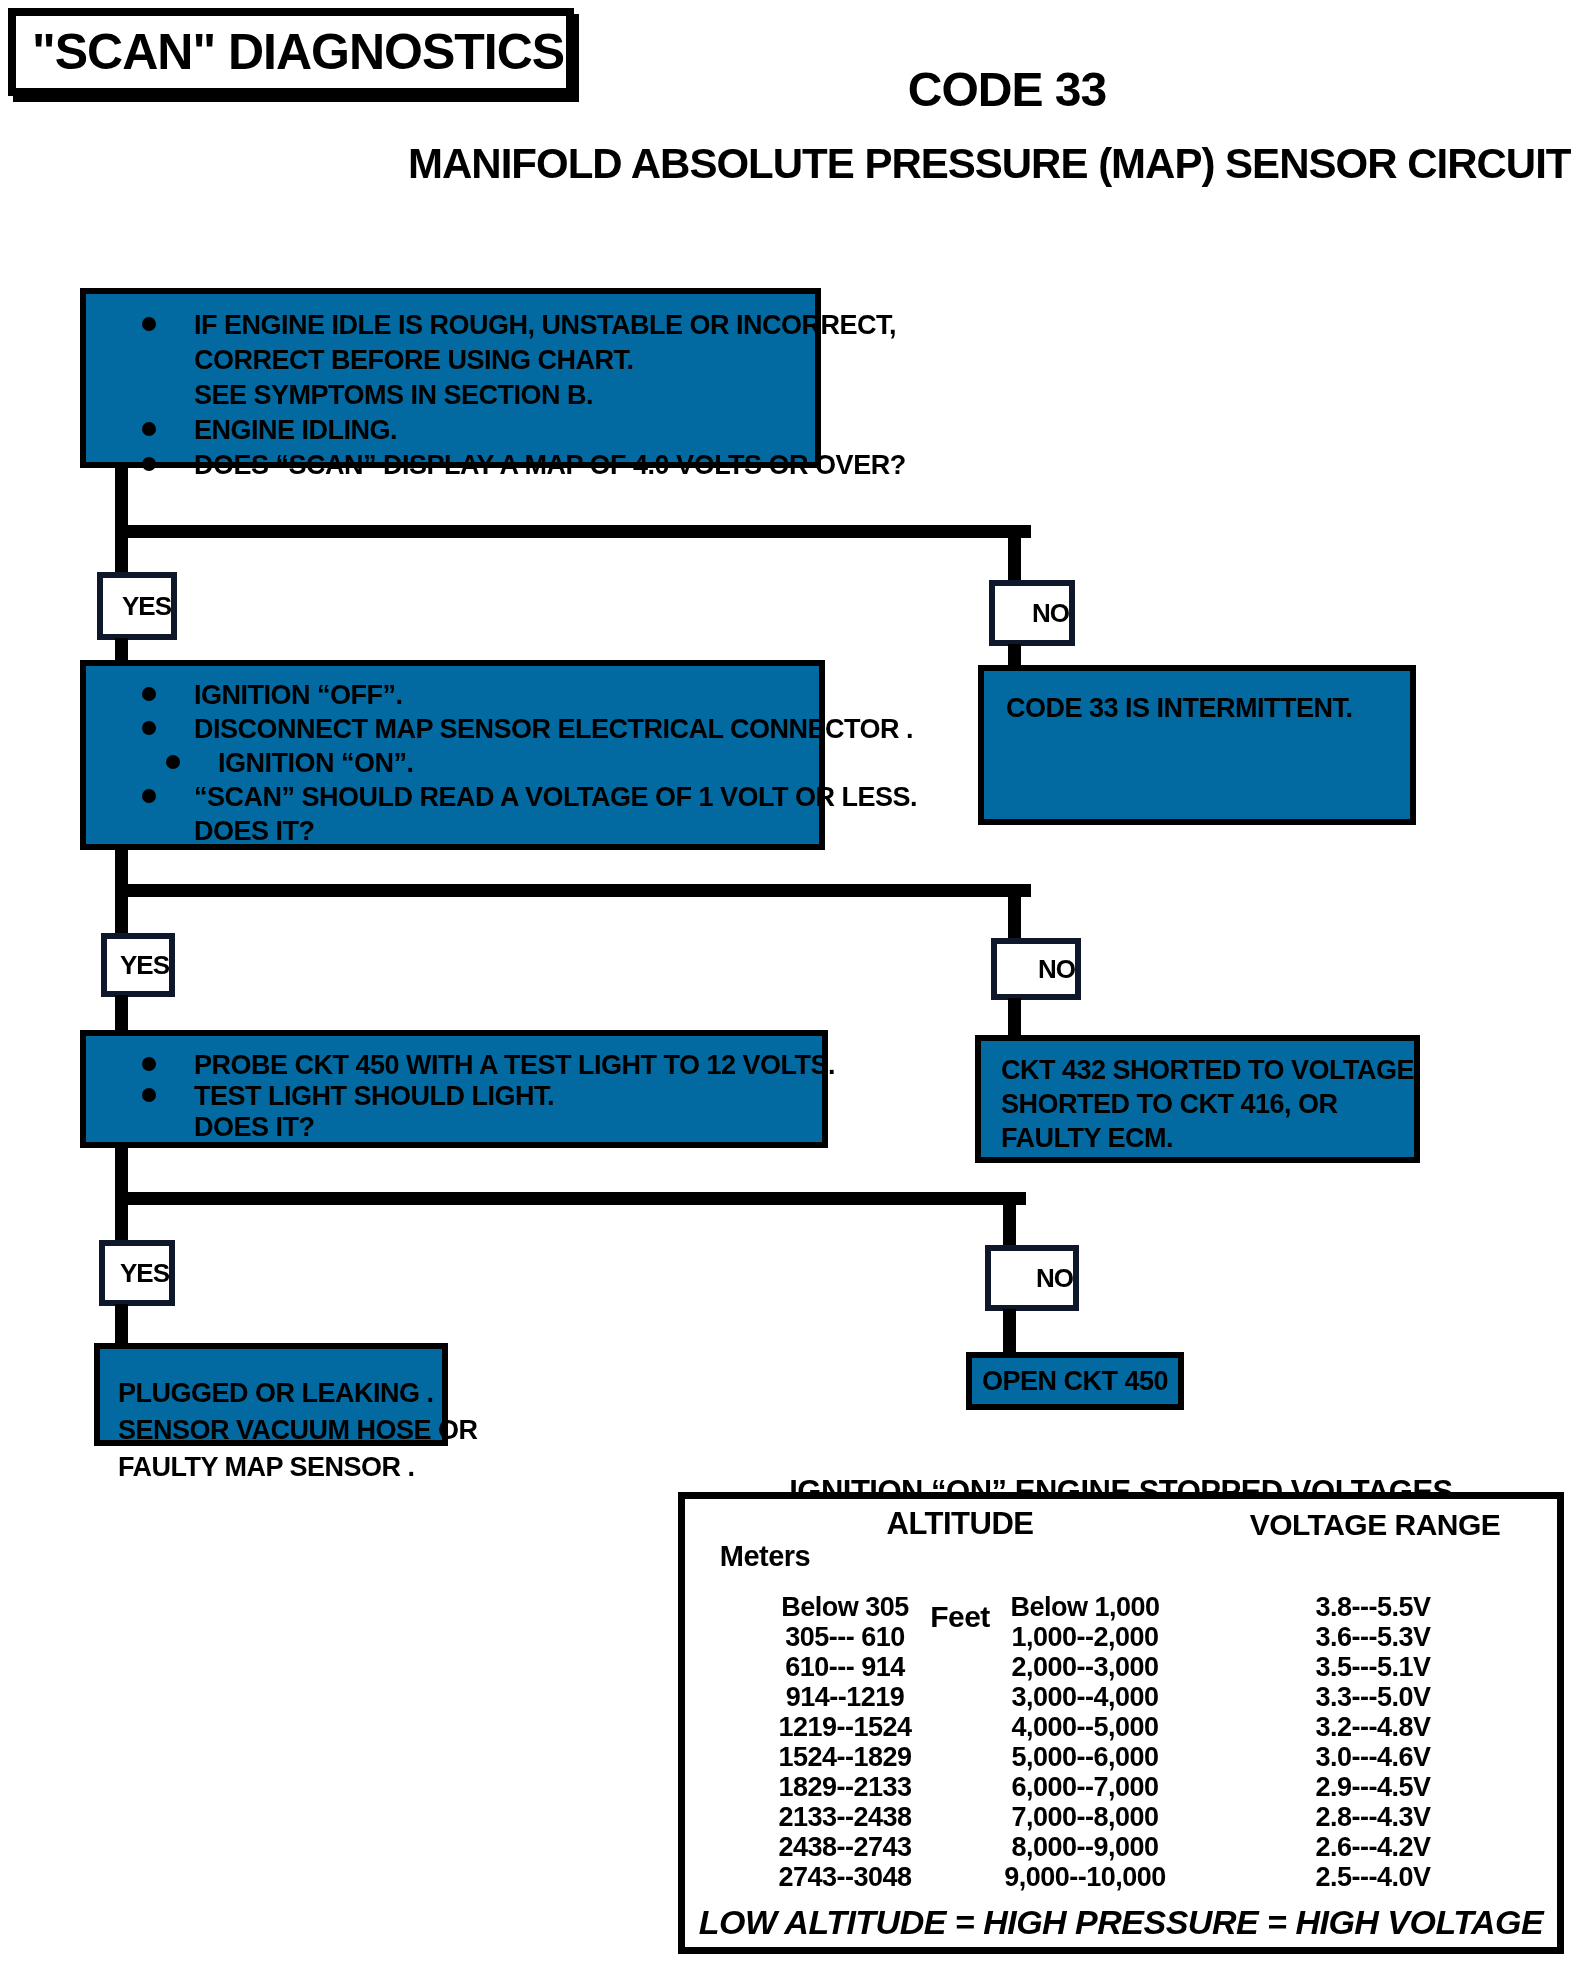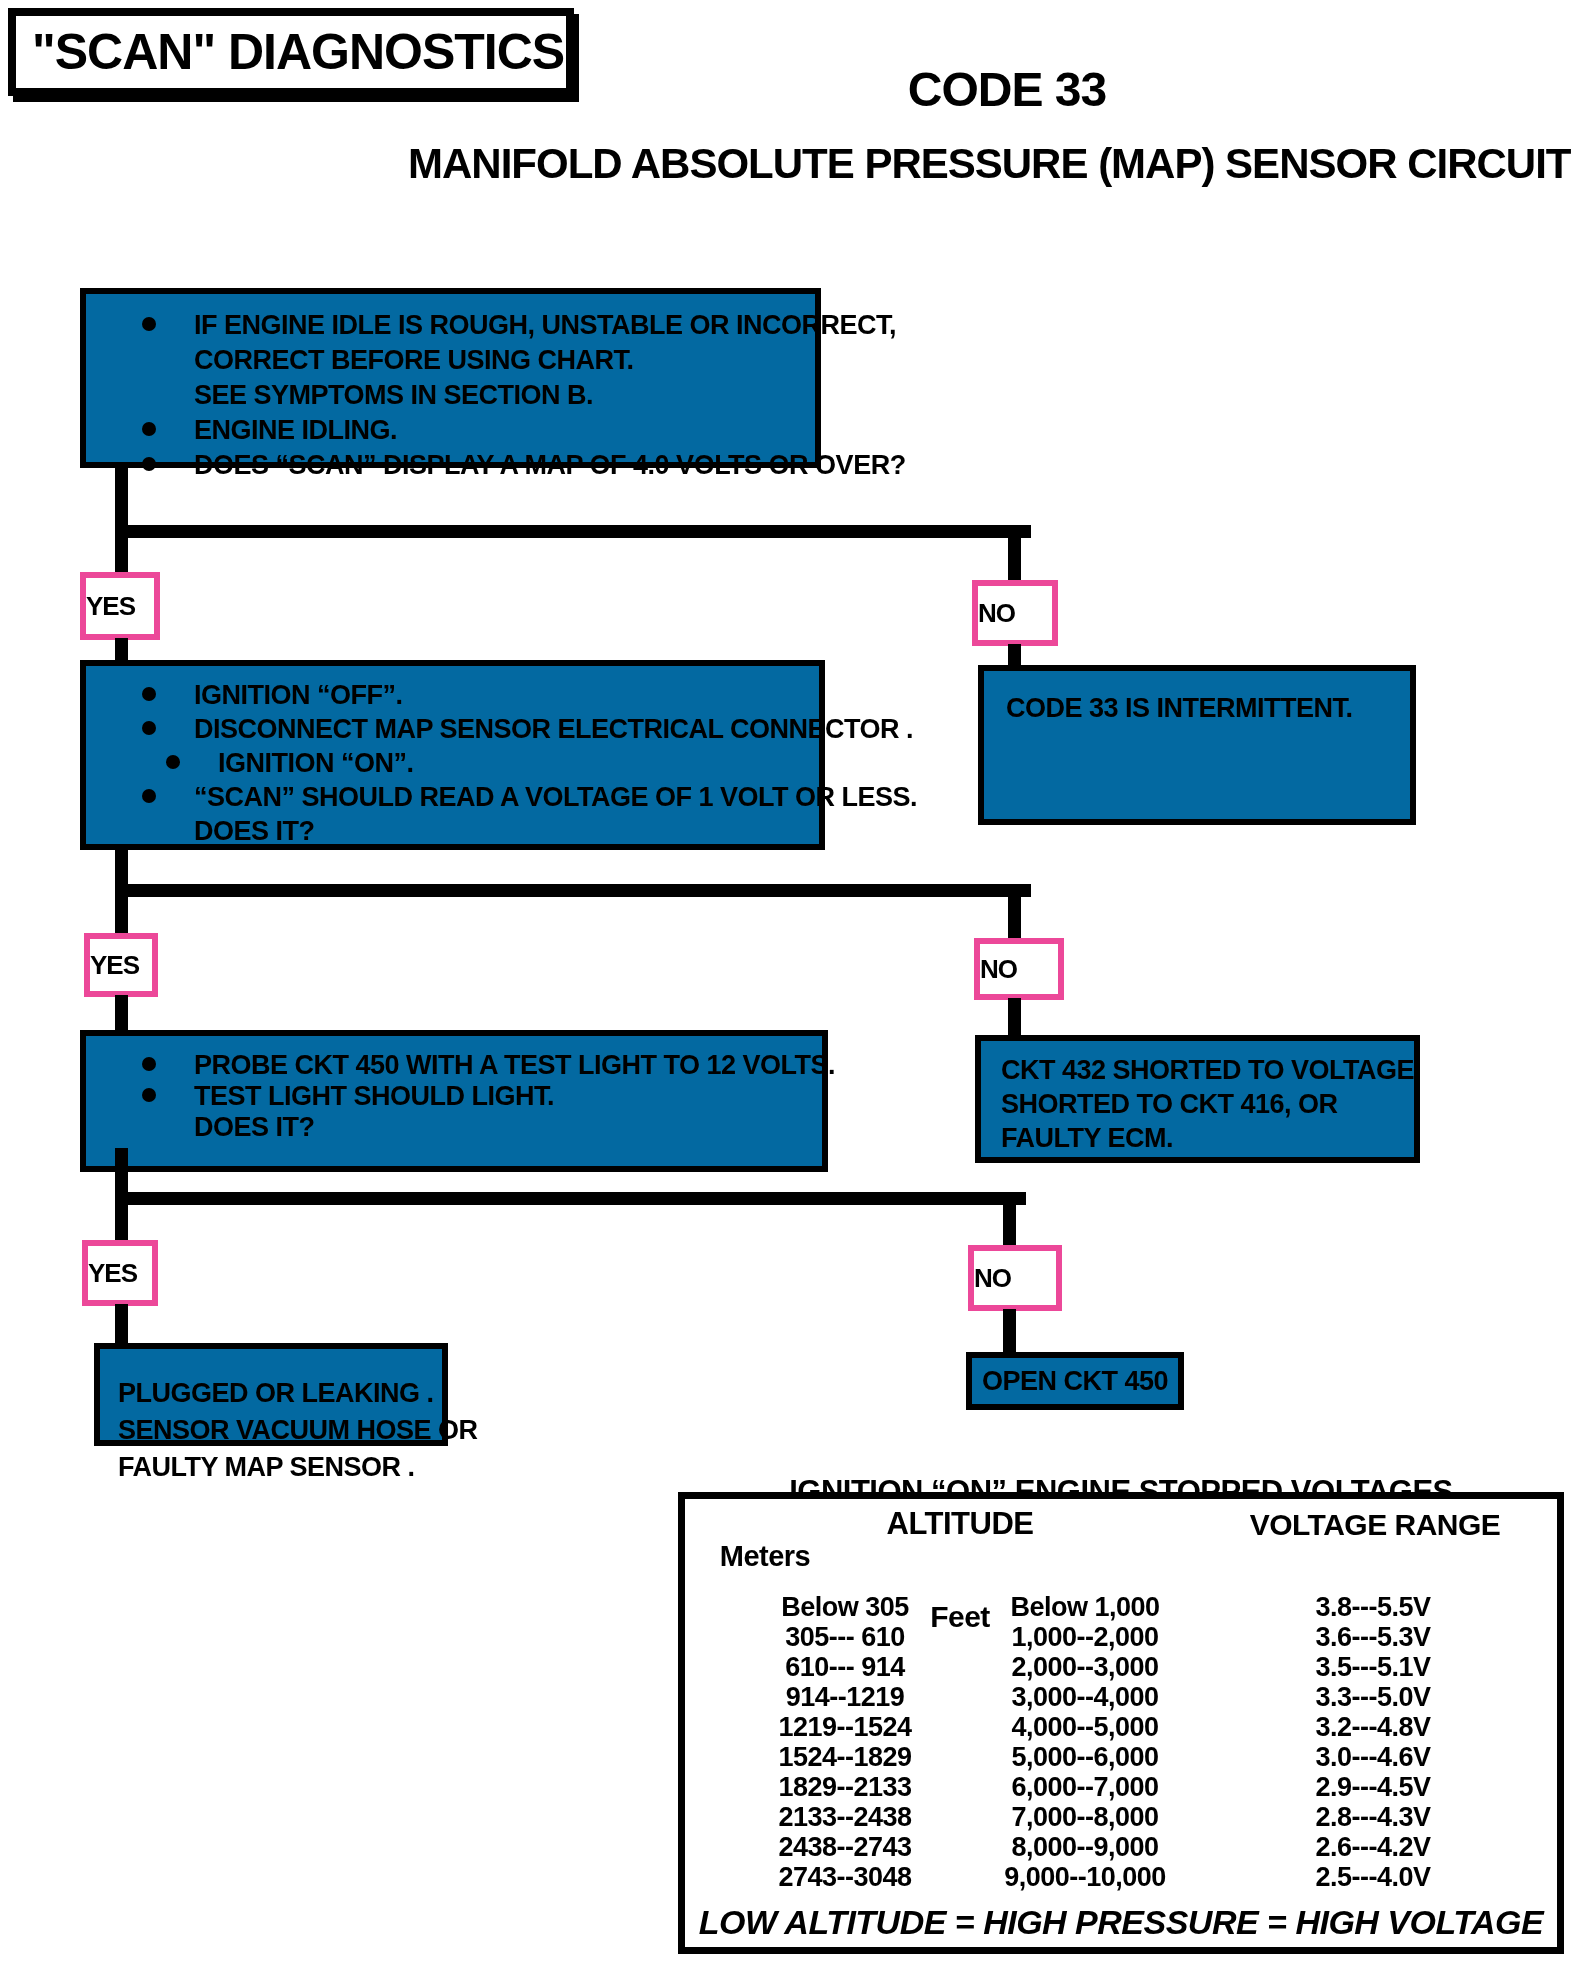--- a/index.html
+++ b/index.html
@@ -35,9 +35,9 @@
     background:#000;display:inline-block;
   }
   .lbl{
-    position:absolute;border:6px solid #ec4899;box-sizing:border-box;background:#fff;
-    display:flex;align-items:center;justify-content:flex-start;
-    font-size:26px;letter-spacing:-1px;
+    position:absolute;border:6px solid #0f172a;box-sizing:border-box;background:#fff;
+    display:flex;align-items:center;justify-content:flex-end;
+    font-size:26px;letter-spacing:-1px;margin-left:17px;
   }
   .vl,.hl{position:absolute;background:#000;}
   

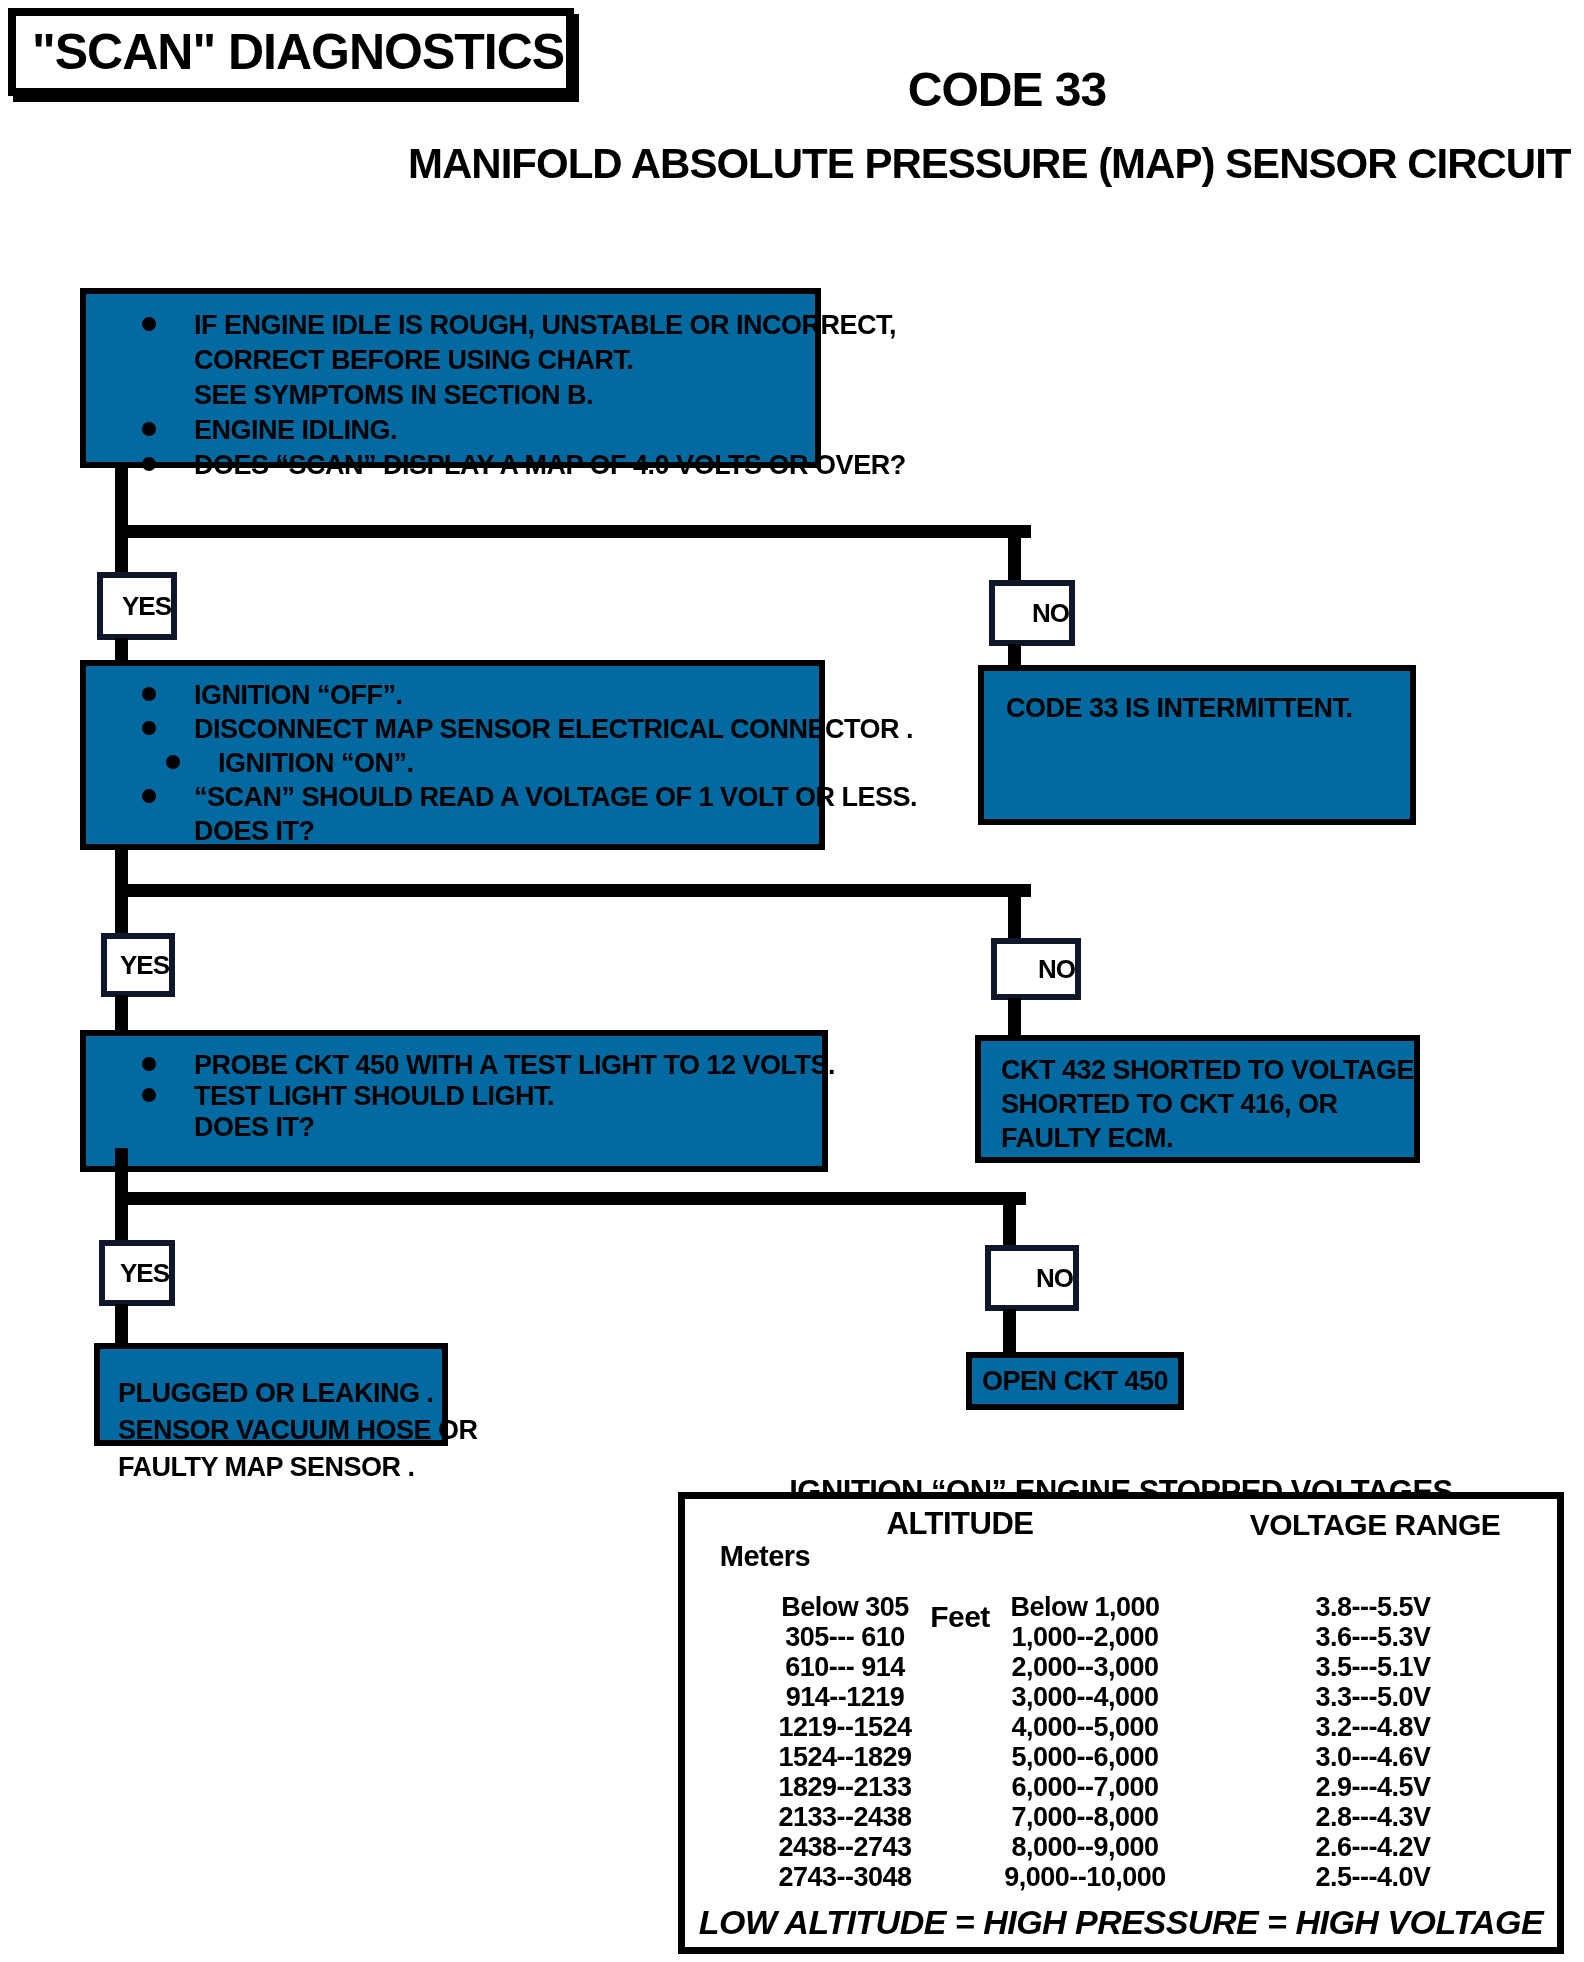--- a/index.html
+++ b/index.html
@@ -128,7 +128,7 @@
   <div class="vl" style="left:115px;top:995px;width:13px;height:37px;"></div>
   <div class="vl" style="left:1008px;top:998px;width:13px;height:37px;"></div>
 
-  <div class="fbox" style="left:80px;top:1030px;width:748px;height:142px;padding:14px 10px 0 108px;">
+  <div class="fbox" style="left:80px;top:1030px;width:748px;height:118px;padding:14px 10px 0 108px;">
     <div class="line" style="line-height:31px;">
       <span class="bullet" style="top:7px;"></span>
       <span>PROBE CKT 450 WITH A TEST LIGHT TO 12  VOLTS.</span></div>

